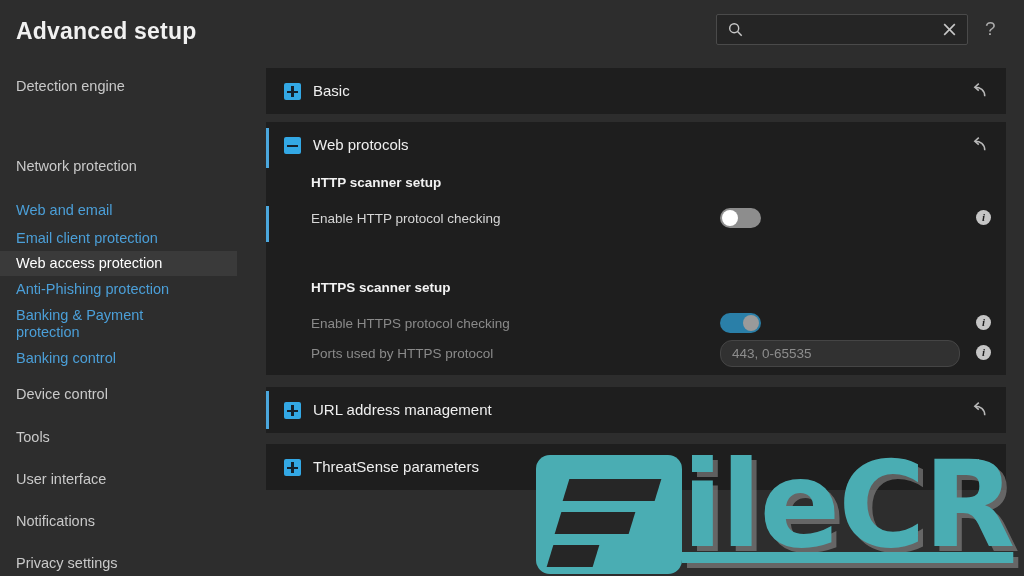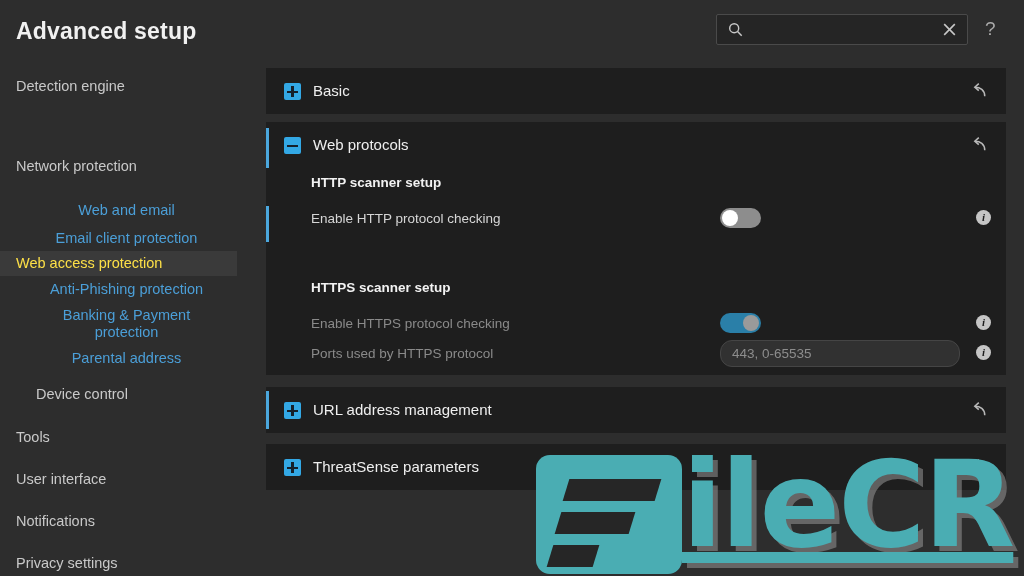--- a/index.html
+++ b/index.html
@@ -76,7 +76,7 @@
     white-space: pre-line;
   }
   .nav-top   { color: #c9c9c9; }
-  .nav-sub   { color: #4b9fd8; text-align: center; }
+  .nav-sub   { color: #4b9fd8; }
   .nav-sel   { background: #3a3a3a; color: #fde047; }
 
   

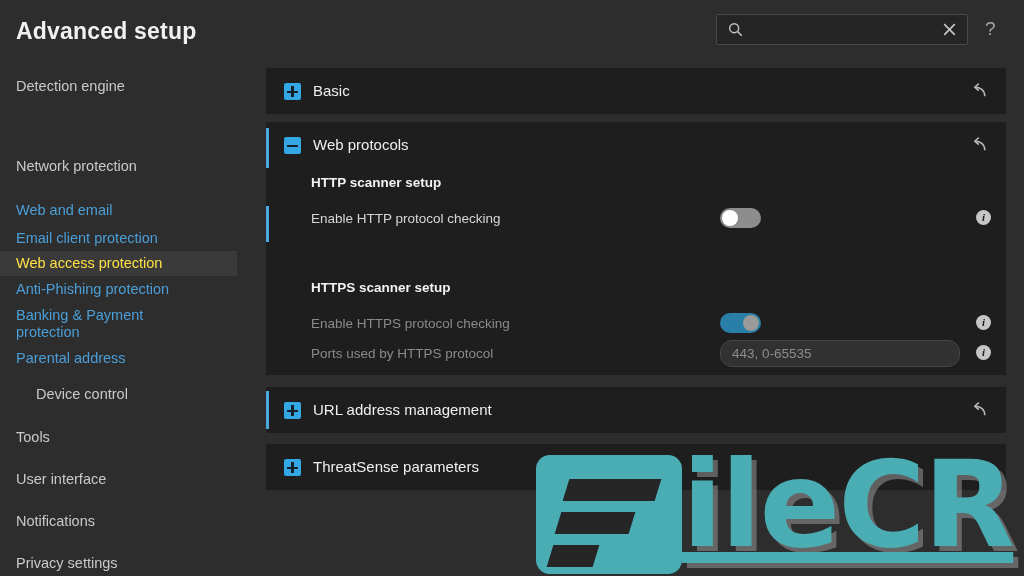--- a/index.html
+++ b/index.html
@@ -77,7 +77,7 @@
   }
   .nav-top   { color: #c9c9c9; }
   .nav-sub   { color: #4b9fd8; }
-  .nav-sel   { background: #3a3a3a; color: #fde047; }
+  .nav-sel   { background: #3a3a3a; color: #ffffff; }
 
   
   #content {

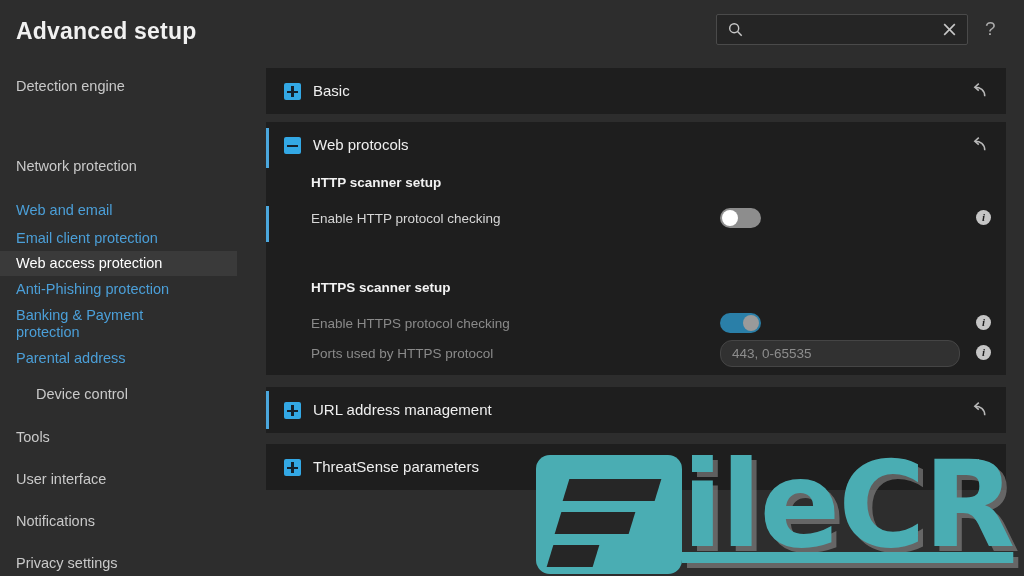--- a/index.html
+++ b/index.html
@@ -244,7 +244,7 @@
       <div class="nav-item nav-sub" style="top: 215px;"><span>Anti-Phishing protection</span></div>
       <div class="nav-item nav-sub" style="top: 241px;"><span>Banking &amp; Payment
 protection</span></div>
-      <div class="nav-item nav-sub" style="top: 284px;"><span>Parental address</span></div>
+      <div class="nav-item nav-sub" style="top: 284px;"><span>Banking control</span></div>
       <div class="nav-item nav-top" style="top: 320px; margin-left: 20px;"><span>Device control</span></div>
       <div class="nav-item nav-top" style="top: 363px;"><span>Tools</span></div>
       <div class="nav-item nav-top" style="top: 405px;"><span>User interface</span></div>

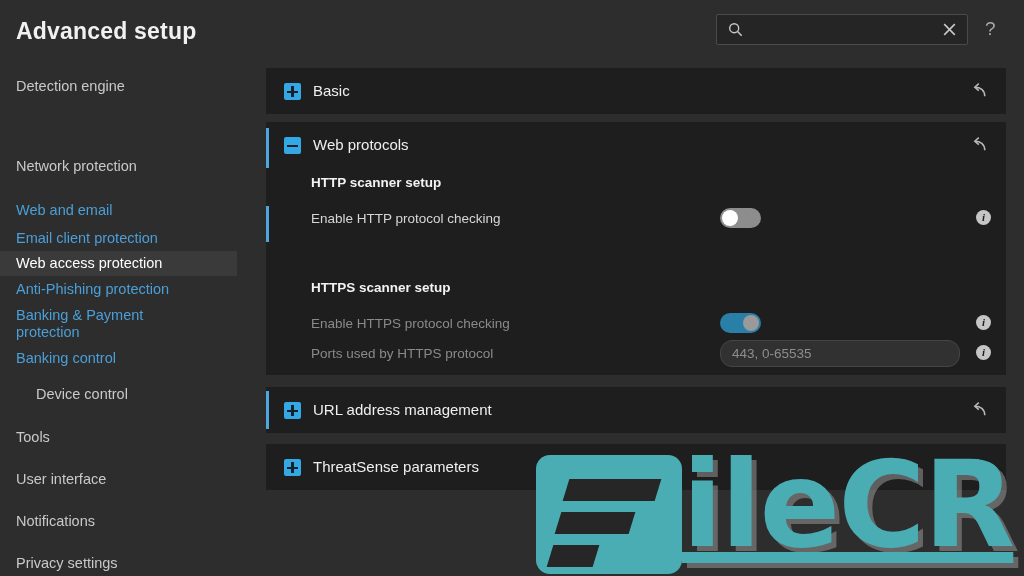--- a/index.html
+++ b/index.html
@@ -245,7 +245,7 @@
       <div class="nav-item nav-sub" style="top: 241px;"><span>Banking &amp; Payment
 protection</span></div>
       <div class="nav-item nav-sub" style="top: 284px;"><span>Banking control</span></div>
-      <div class="nav-item nav-top" style="top: 320px; margin-left: 20px;"><span>Device control</span></div>
+      <div class="nav-item nav-top" style="top: 320px;"><span>Device control</span></div>
       <div class="nav-item nav-top" style="top: 363px;"><span>Tools</span></div>
       <div class="nav-item nav-top" style="top: 405px;"><span>User interface</span></div>
       <div class="nav-item nav-top" style="top: 447px;"><span>Notifications</span></div>

